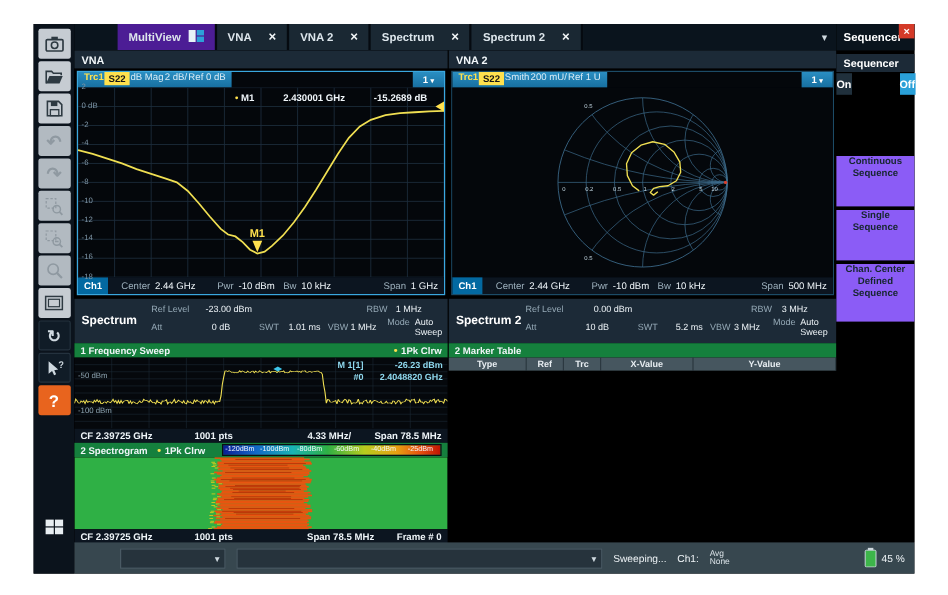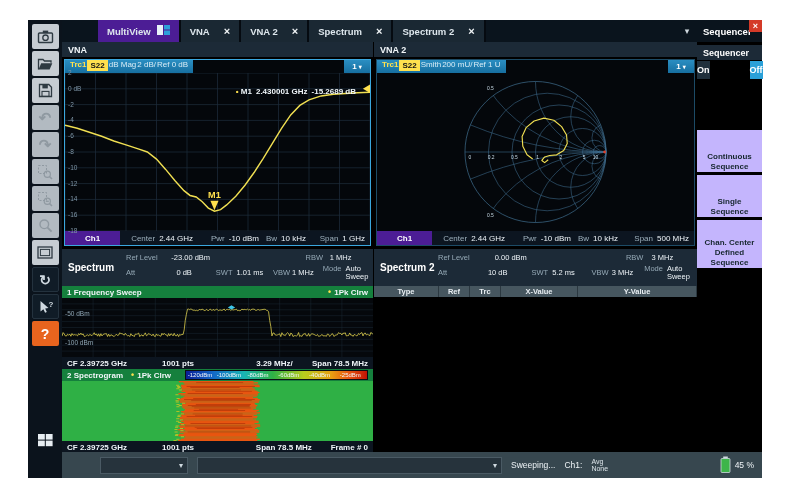--- a/index.html
+++ b/index.html
@@ -44,7 +44,7 @@
   .plotarea{flex:1;position:relative;min-height:0;background:#04070b;}
   svg.fill{position:absolute;inset:0;width:100%;height:100%;}
   .ylabels span{position:absolute;left:3px;transform:translateY(-55%);font-size:6.5px;color:#7e95a6;}
-  .mk-readout{position:absolute;top:14px;right:14px;font-size:8px;color:#f0f6fa;display:flex;gap:4px;font-weight:bold;}
+  .mk-readout{position:absolute;top:4px;right:14px;font-size:8px;color:#f0f6fa;display:flex;gap:24px;font-weight:bold;}
   .mk-readout .bullet{color:#ffe14e;}
   .vfooter{height:14px;background:#0c1520;display:flex;align-items:center;font-size:8px;color:#e4edf2;padding-right:5px;flex:0 0 auto;}
   .chbox{background:#4c1d95;color:#fff;height:100%;display:flex;align-items:center;padding:0 20px;font-weight:bold;margin-right:4px;}

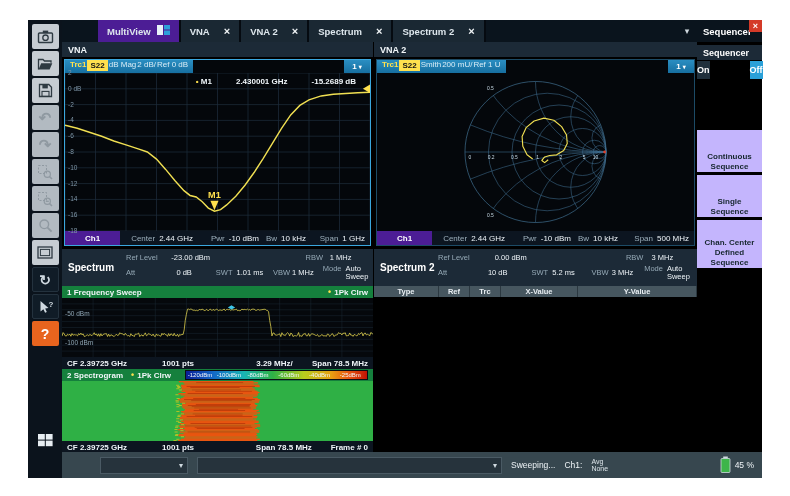--- a/index.html
+++ b/index.html
@@ -106,7 +106,7 @@
   .seq-on{flex:1;background:#20303c;color:#fff;display:flex;align-items:center;justify-content:center;font-size:9px;font-weight:bold;}
   .seq-off{flex:1;background:#2aa0d8;color:#fff;display:flex;align-items:center;justify-content:center;font-size:9px;font-weight:bold;margin-left:40px;}
   .seqgap{height:48px;flex:0 0 auto;}
-  .seqbtn{height:42px;background:#c4b5fd;color:#16262e;font-size:8px;font-weight:bold;display:flex;flex-direction:column;align-items:center;justify-content:flex-end;margin-top:3px;text-align:center;line-height:10px;flex:0 0 auto;}
+  .seqbtn{height:42px;background:#8b5cf6;color:#16262e;font-size:8px;font-weight:bold;display:flex;flex-direction:column;align-items:center;justify-content:flex-start;margin-top:3px;text-align:center;line-height:10px;flex:0 0 auto;}
   .seqbtn.tall{height:48px;}
 
   

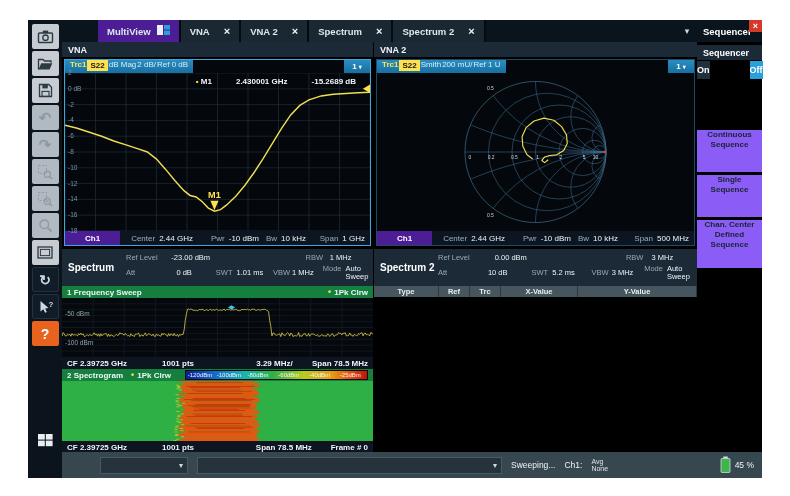--- a/index.html
+++ b/index.html
@@ -47,7 +47,7 @@
   .mk-readout{position:absolute;top:4px;right:14px;font-size:8px;color:#f0f6fa;display:flex;gap:24px;font-weight:bold;}
   .mk-readout .bullet{color:#ffe14e;}
   .vfooter{height:14px;background:#0c1520;display:flex;align-items:center;font-size:8px;color:#e4edf2;padding-right:5px;flex:0 0 auto;}
-  .chbox{background:#4c1d95;color:#fff;height:100%;display:flex;align-items:center;padding:0 20px;font-weight:bold;margin-right:4px;}
+  .chbox{background:#0369a1;color:#fff;height:100%;display:flex;align-items:center;padding:0 5px;font-weight:bold;margin-right:4px;}
   .flabel{color:#9db0bc;margin-left:7px;margin-right:4px;}
   .fvalue{color:#eef4f8;}
   .fspacer{flex:1;}

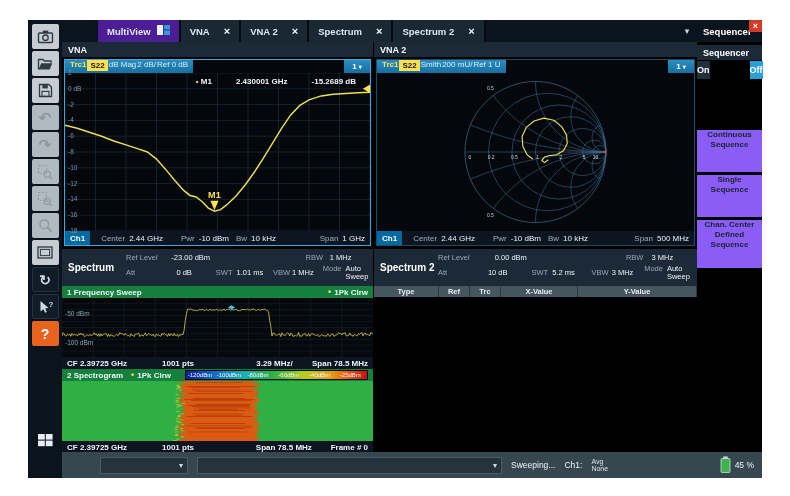--- a/index.html
+++ b/index.html
@@ -59,7 +59,7 @@
   .srow{display:flex;font-size:7.5px;line-height:8px;align-items:center;}
   .srow .lab{color:#95a9b6;}
   .c1{width:38px;}.c2{width:52px;text-align:right;color:#edf3f7;}
-  .c3{width:70px;display:flex;gap:4px;justify-content:flex-start;padding-left:24px;}
+  .c3{width:70px;display:flex;gap:4px;justify-content:space-between;padding-left:24px;}
   .c4{width:26px;padding-left:6px;}.c5{width:42px;color:#edf3f7;}
   .c6{display:flex;gap:4px;}
   .val{color:#edf3f7;}

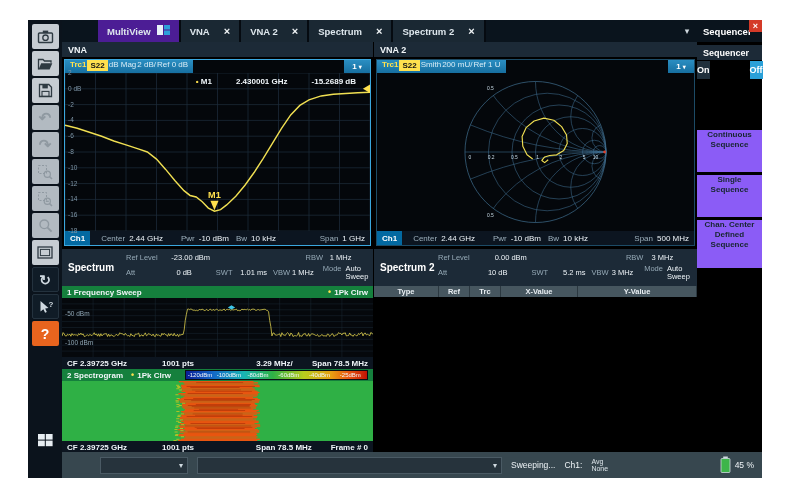--- a/index.html
+++ b/index.html
@@ -629,6 +629,9 @@
                 </div>
               </div>
             </div>
+            <div class="capbar">
+              <span>2 Marker Table</span>
+            </div>
             <div class="mtable">
               <div class="mt-head">
                 <span class="ct">Type</span>

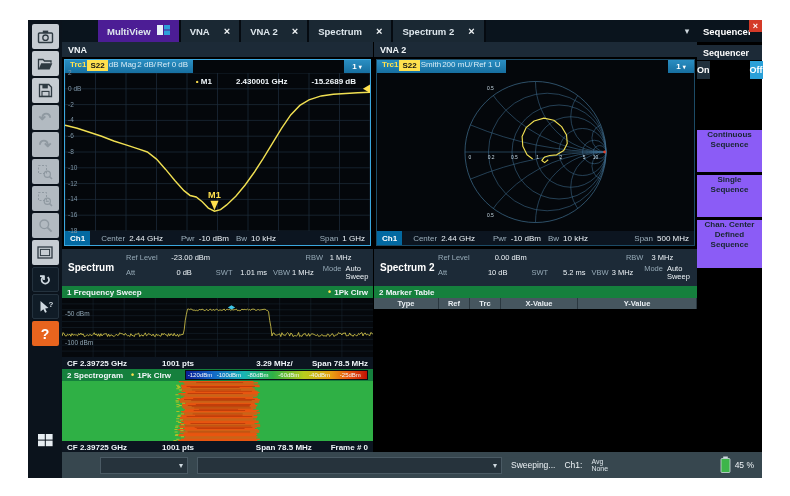--- a/index.html
+++ b/index.html
@@ -461,6 +461,16 @@
                     <span style="top: 27%;">-50 dBm</span>
                     <span style="top: 77%;">-100 dBm</span>
                   </div>
+              <div class="mkblock">
+                <div class="mrow">
+                      <span>M 1[1]</span>
+                      <span class="mval">-26.23 dBm</span>
+                    </div>
+                <div class="mrow">
+                      <span>#0</span>
+                      <span class="mval">2.4048820 GHz</span>
+                    </div>
+              </div>
             </div>
             <div class="sfooter">
               <span class="sf-cf">CF 2.39725 GHz</span>

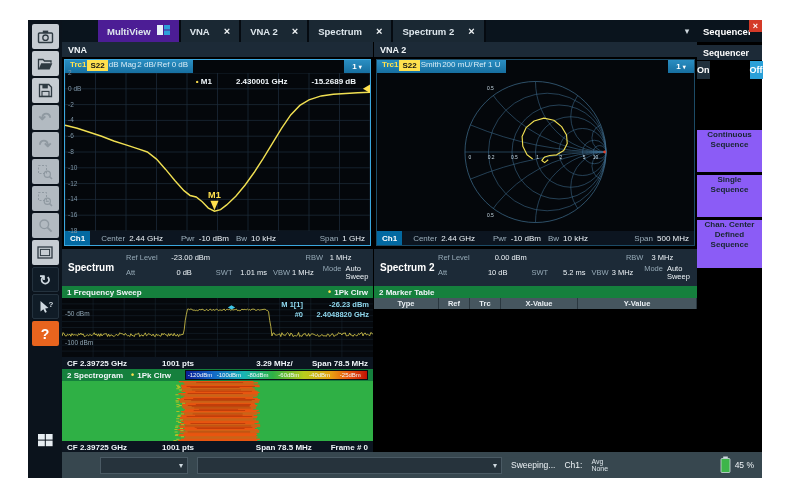--- a/index.html
+++ b/index.html
@@ -475,7 +475,7 @@
             <div class="sfooter">
               <span class="sf-cf">CF 2.39725 GHz</span>
               <span class="sf-pts">1001 pts</span>
-              <span class="sf-mid">3.29 MHz/</span>
+              <span class="sf-mid">4.33 MHz/</span>
               <span class="sf-right">Span 78.5 MHz</span>
             </div>
             <div class="capbar">

